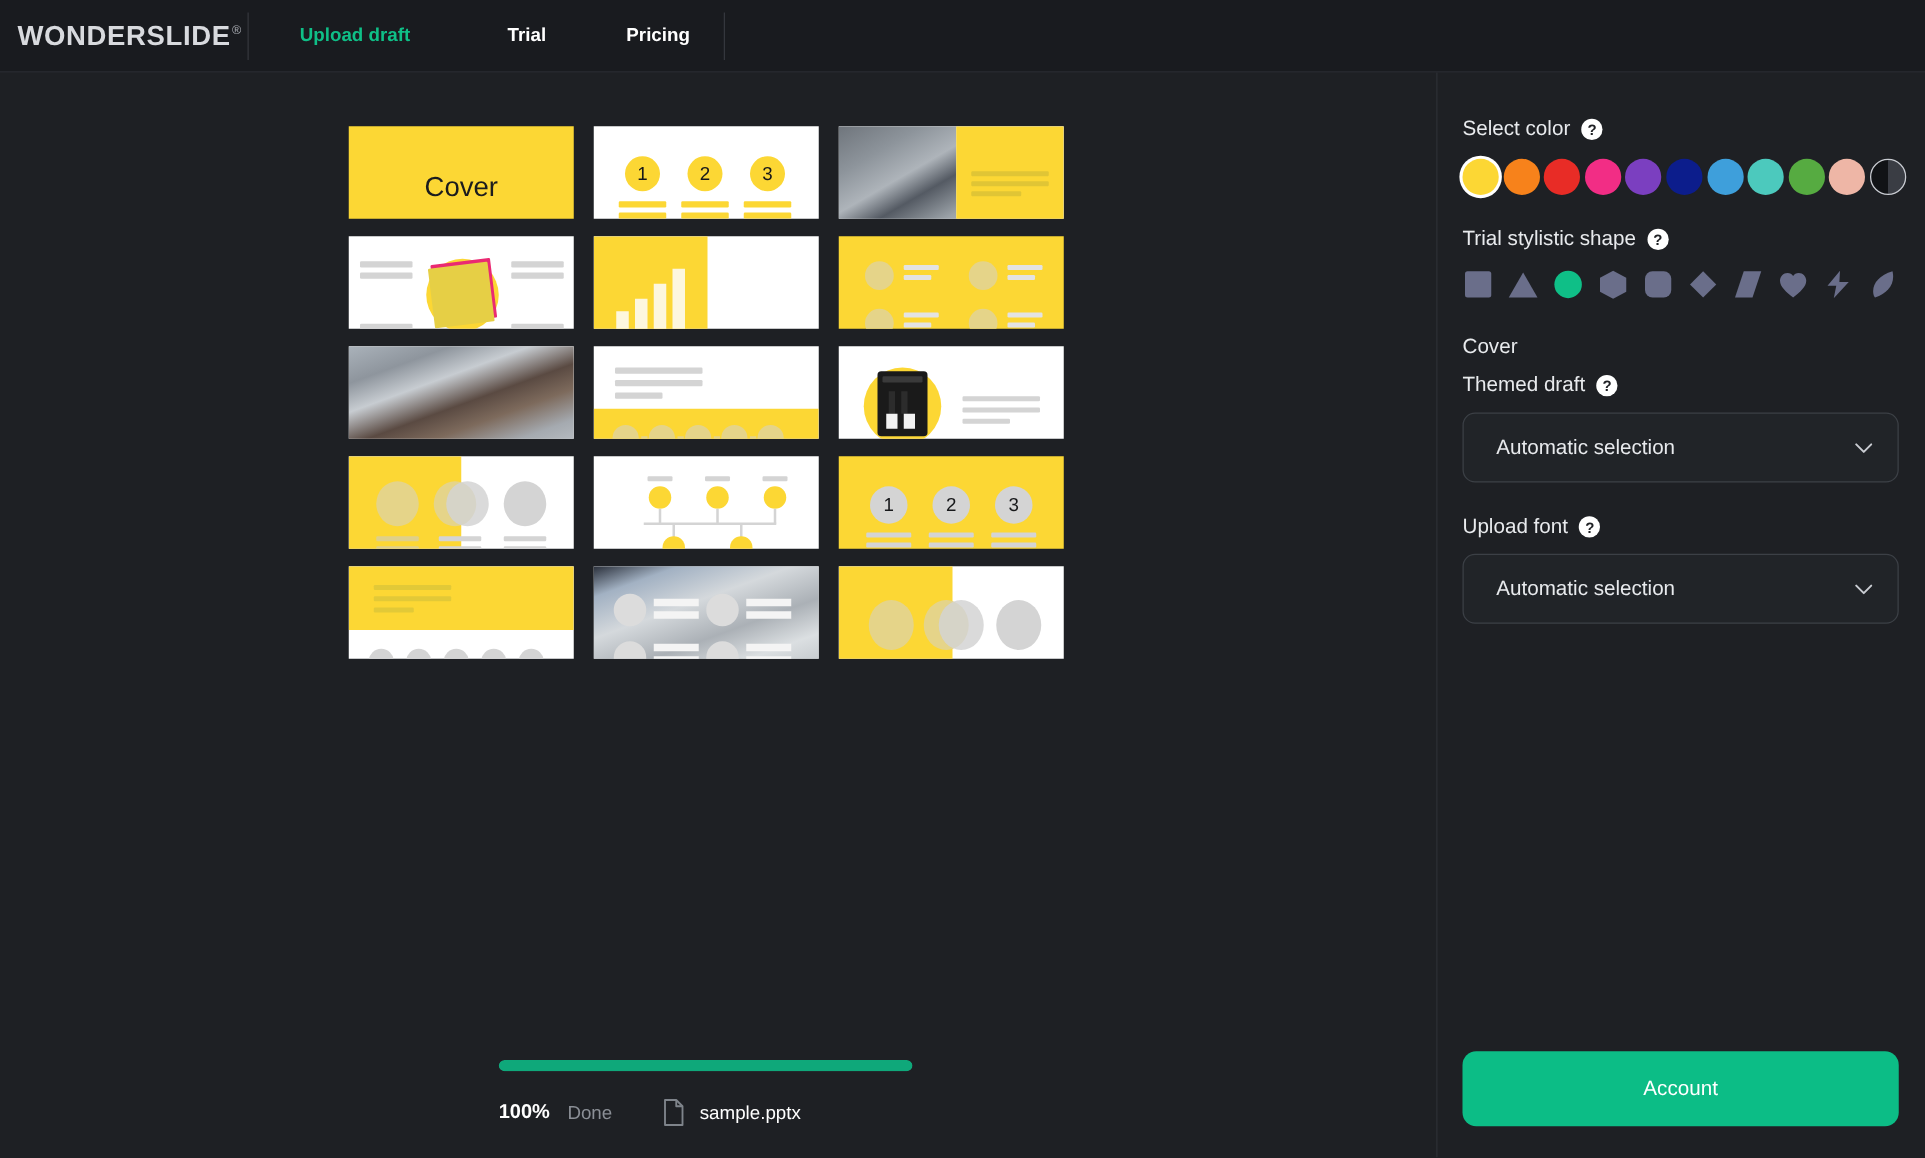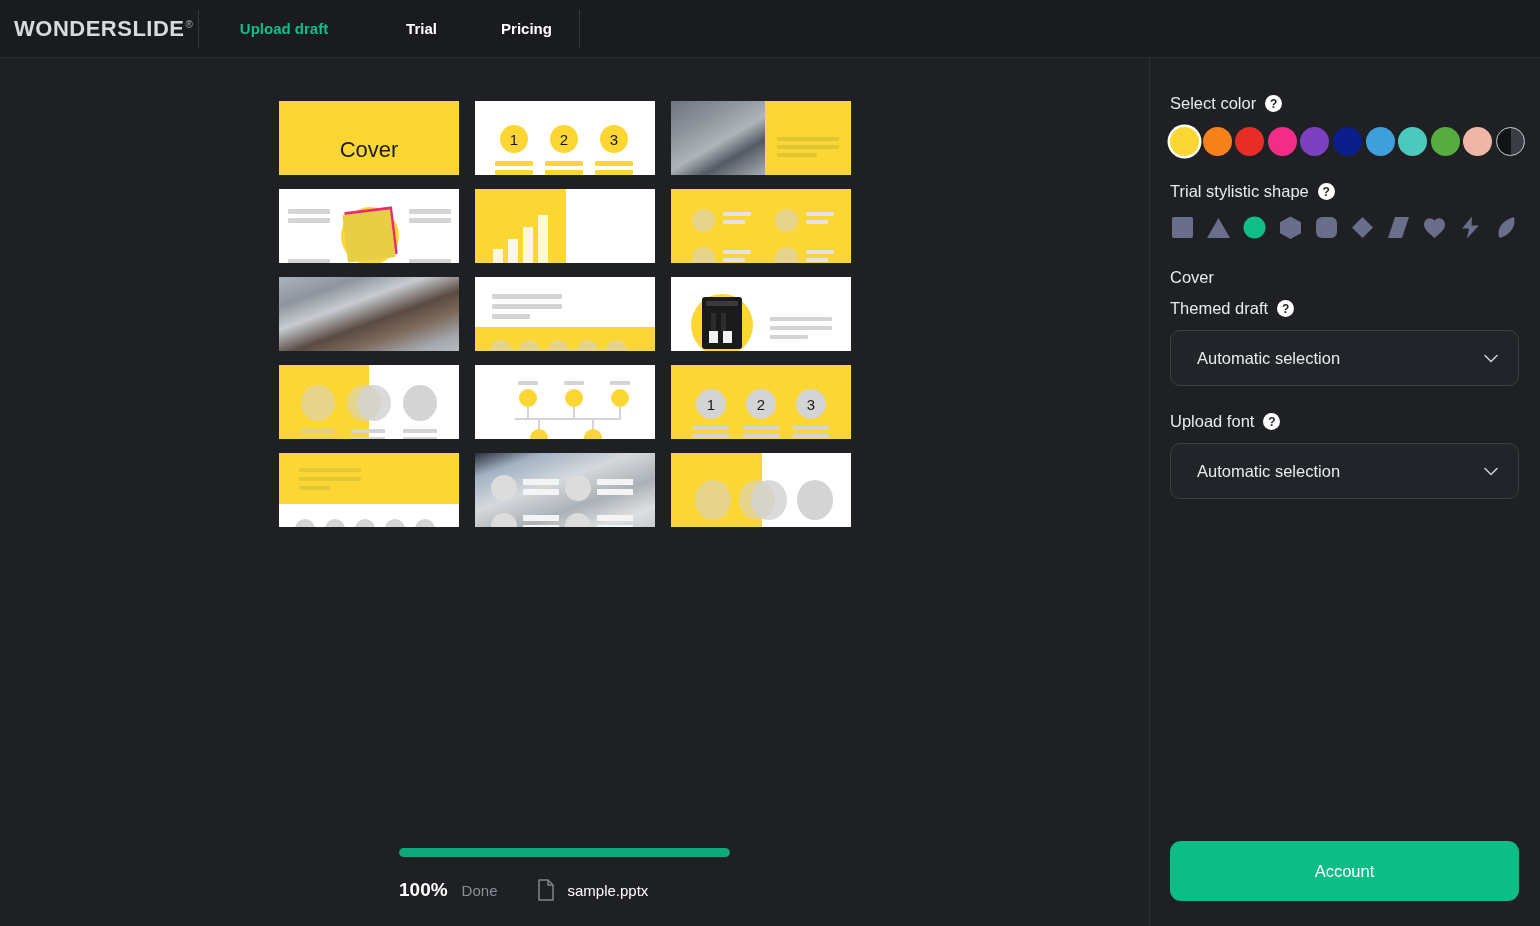--- a/index.html
+++ b/index.html
@@ -115,7 +115,7 @@
   .progress-meta {
     display: flex; align-items: center; margin-top: 22px;
   }
-  .pct { font-size: 19px; font-weight: bold; color: #ffffff; }
+  .pct { font-size: 16px; font-weight: bold; color: #ffffff; }
   .done { font-size: 15px; color: #8b8f96; margin-left: 14px; }
   .file-icon { margin-left: 40px; display: flex; align-items: center; }
   .fname { font-size: 15px; color: #ffffff; margin-left: 12px; }

